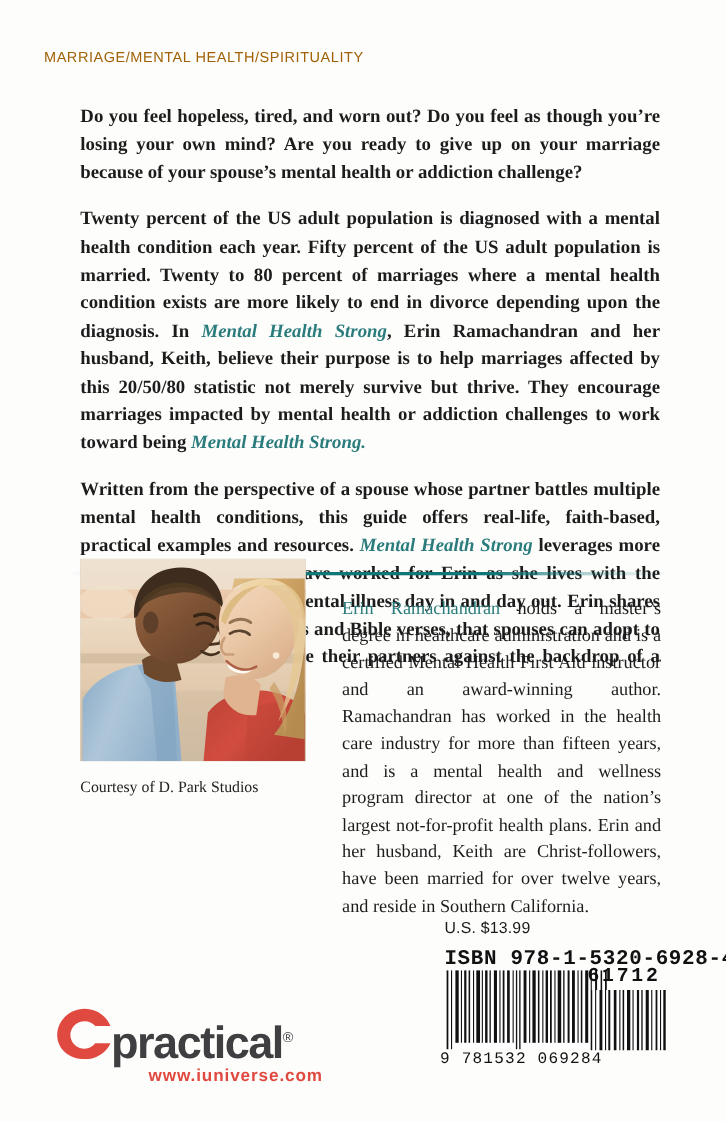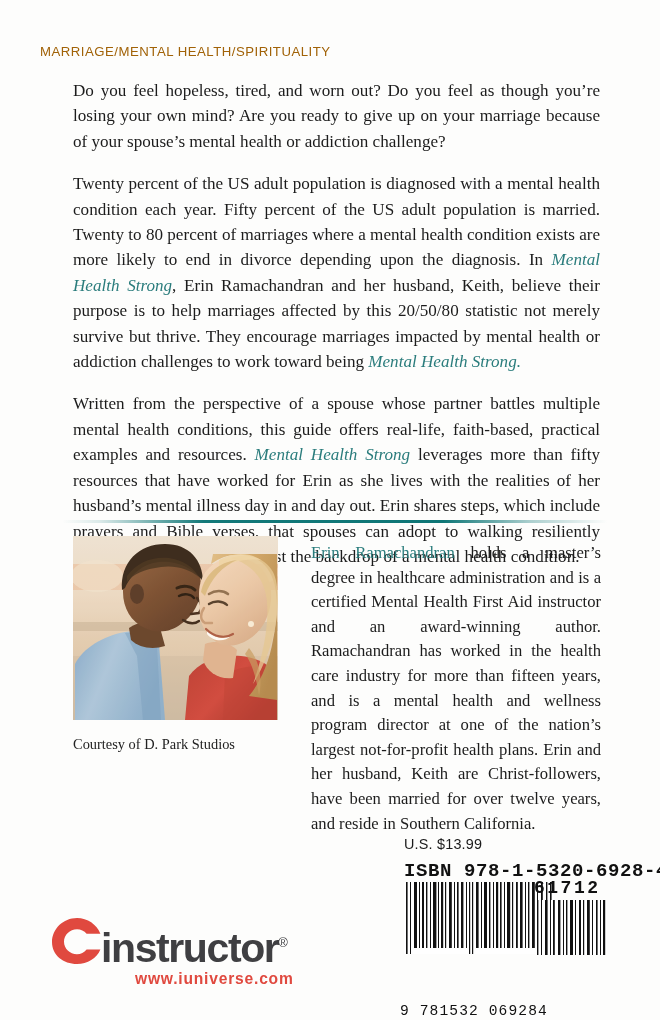--- a/index.html
+++ b/index.html
@@ -43,8 +43,9 @@
     color: #1c1c1c;
     text-align: justify;
     text-justify: inter-word;
-    margin: 0 0 17px 0;
+    margin: 15px 0 17px 0;
     hyphens: none;
+    font-weight: bold;
   }
   .para:last-child { margin-bottom: 0; }
   .title-ref {

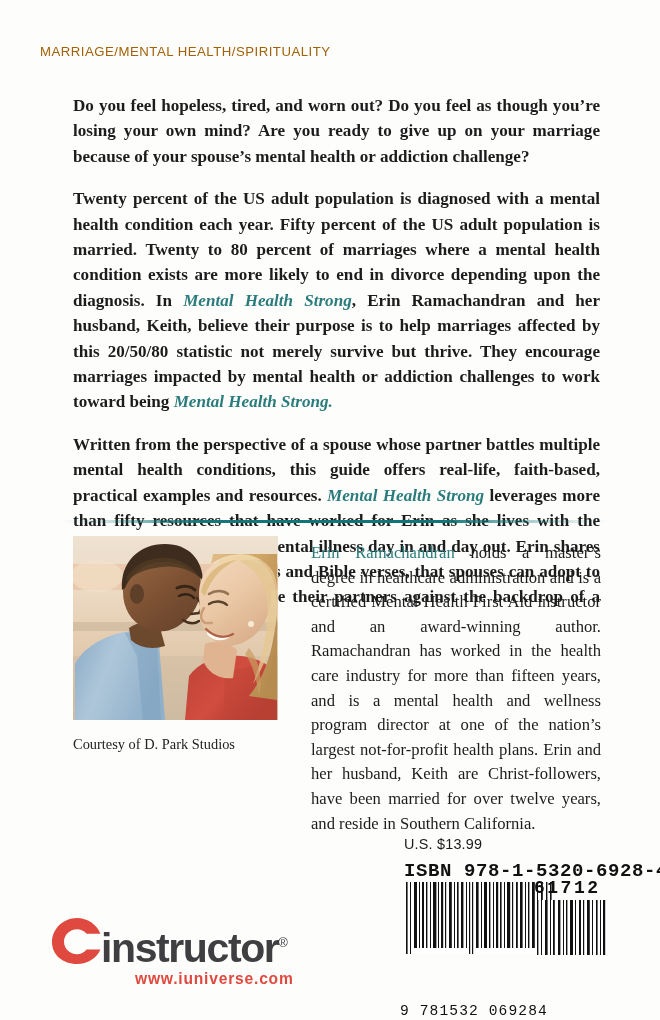--- a/index.html
+++ b/index.html
@@ -73,7 +73,7 @@
   #photo-block {
     position: absolute;
     left: 73px;
-    top: 536px;
+    top: 508px;
     width: 162px;
   }
   #author-photo {

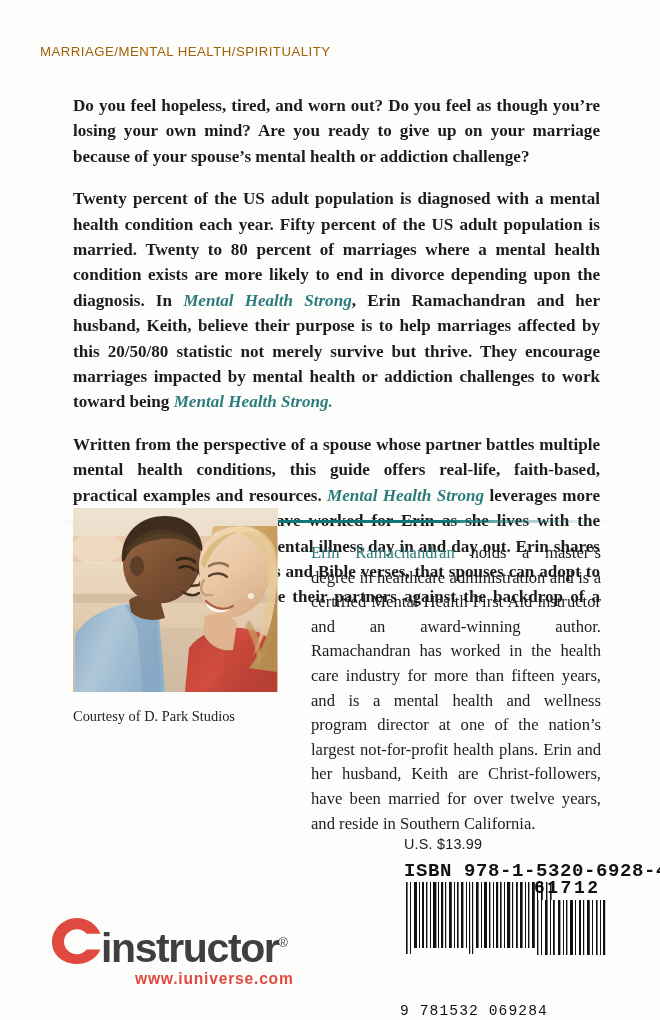--- a/index.html
+++ b/index.html
@@ -424,7 +424,7 @@
         </svg>
       </div>
       <div id="logo-wordmark">
-        <span>instructor</span><span id="logo-reg">®</span>
+        <span>practical</span><span id="logo-reg">®</span>
       </div>
     </div>
     <div id="logo-url">www.iuniverse.com</div>

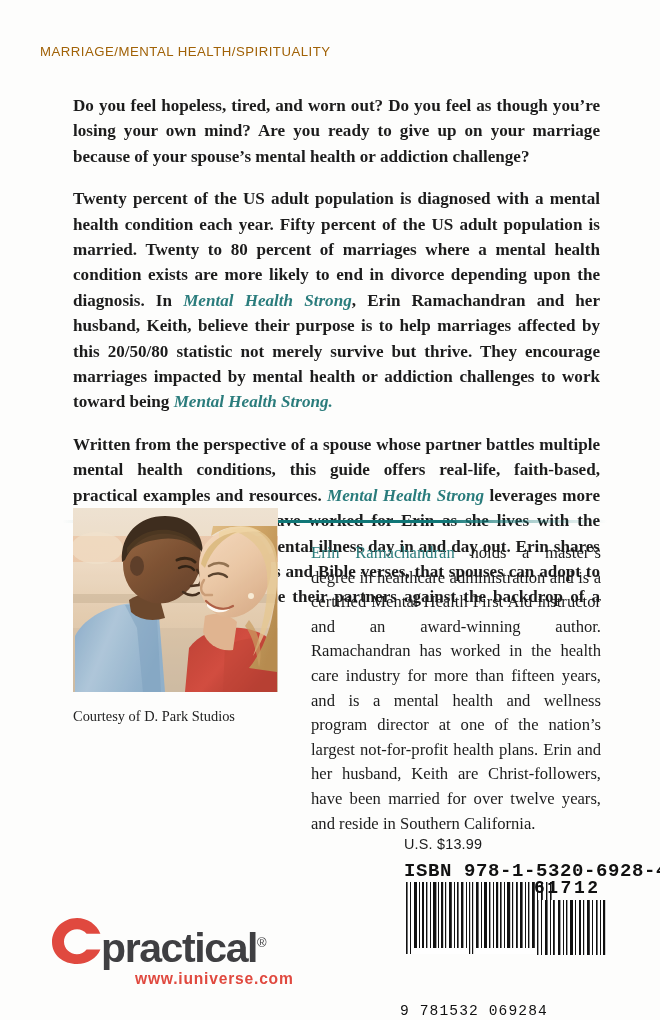--- a/index.html
+++ b/index.html
@@ -163,7 +163,6 @@
     letter-spacing: 1.1px;
     color: #111;
     white-space: nowrap;
-    margin-top: 48px;
   }
   .bc-bar { fill: #111; }
 

